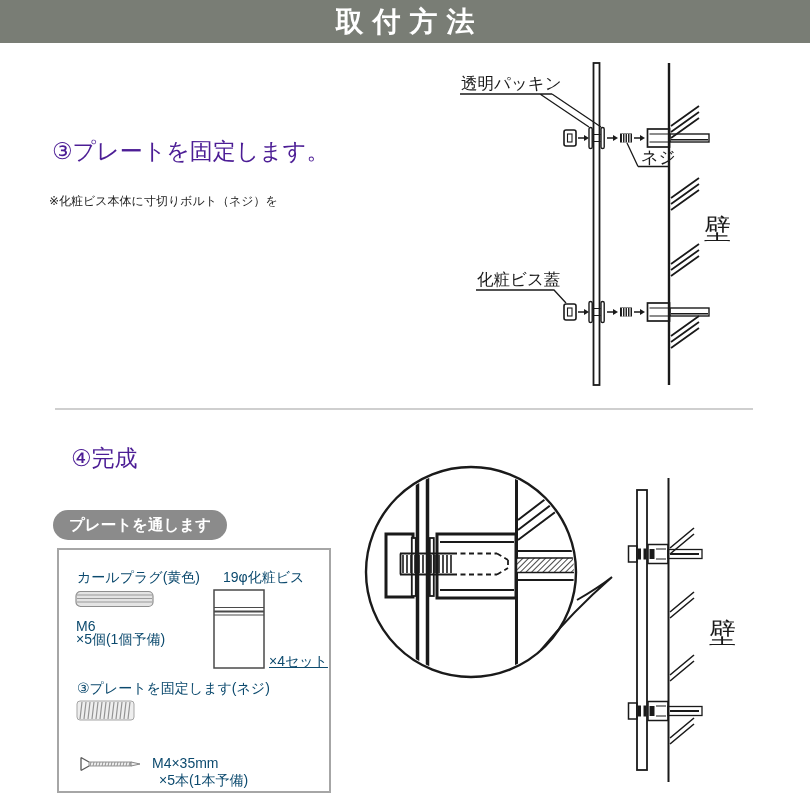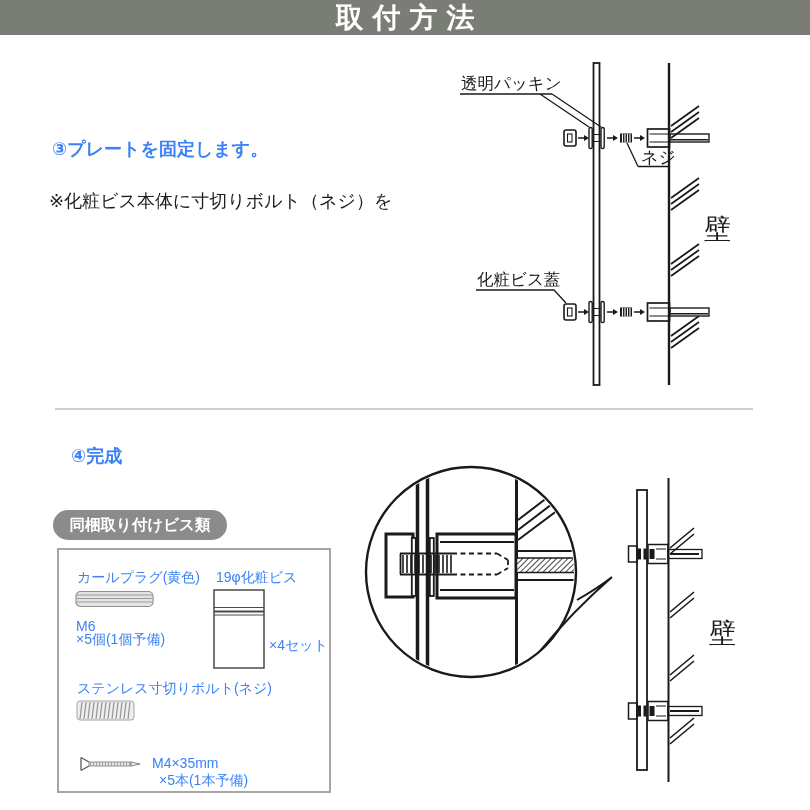--- a/index.html
+++ b/index.html
@@ -12,7 +12,7 @@
     color:#1a1a1a;
   }
   .header{
-    position:absolute;left:0;top:0;width:810px;height:35px;background:#797d75;
+    position:absolute;left:0;top:0;width:810px;height:43px;background:#797d75;
     display:flex;align-items:center;justify-content:center;
   }
   .header .title{

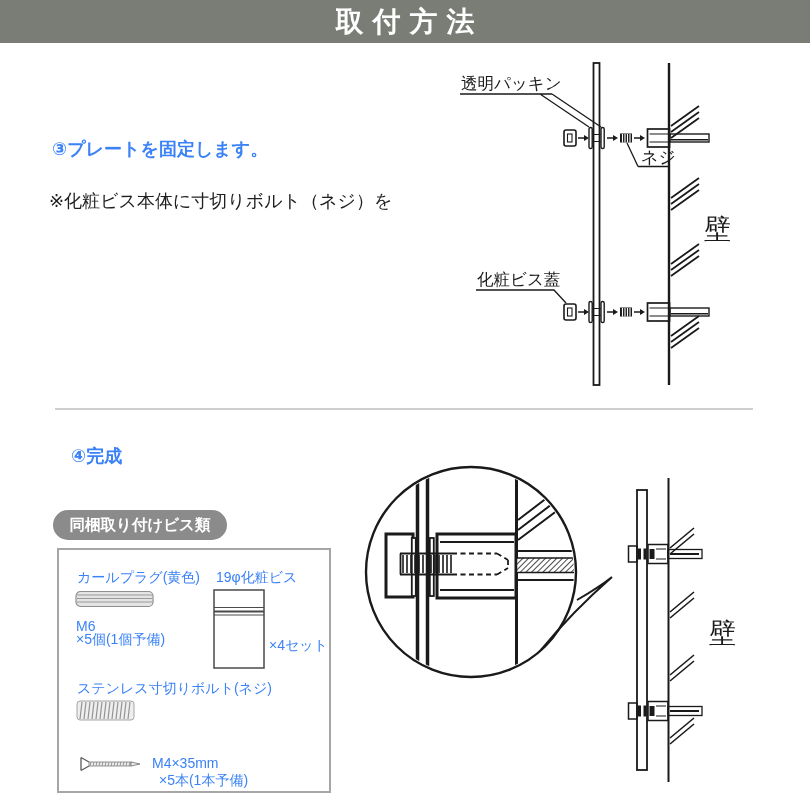--- a/index.html
+++ b/index.html
@@ -19,7 +19,7 @@
     color:#ffffff;font-size:28px;font-weight:600;letter-spacing:9px;padding-left:9px;
   }
   .step-title{
-    position:absolute;font-size:18px;font-weight:700;color:#3b82f6;line-height:1;white-space:nowrap;
+    position:absolute;font-size:23px;font-weight:400;color:#4c1d95;line-height:1;white-space:nowrap;
   }
   .step3-title{left:52px;top:140px;}
   .step4-title{left:52px;top:447px;margin-left:19px;}

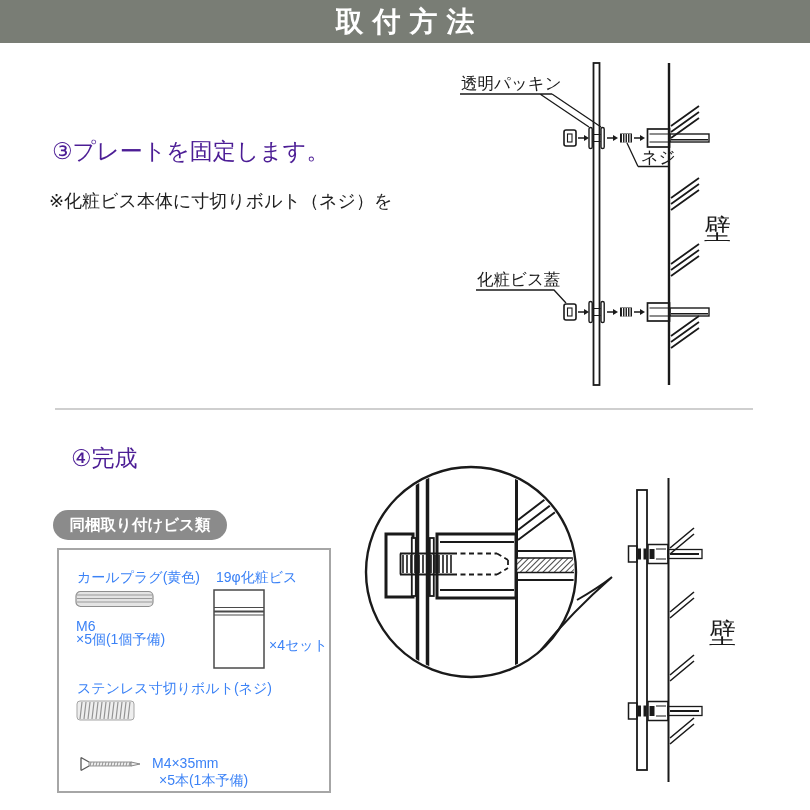--- a/index.html
+++ b/index.html
@@ -24,7 +24,7 @@
   .step3-title{left:52px;top:140px;}
   .step4-title{left:52px;top:447px;margin-left:19px;}
   .step3-body{
-    position:absolute;left:49px;top:189px;font-size:18px;font-weight:500;
+    position:absolute;left:49px;top:189px;font-size:12px;font-weight:500;
     line-height:25.5px;color:#1f1f1f;white-space:nowrap;
   }
   .divider{

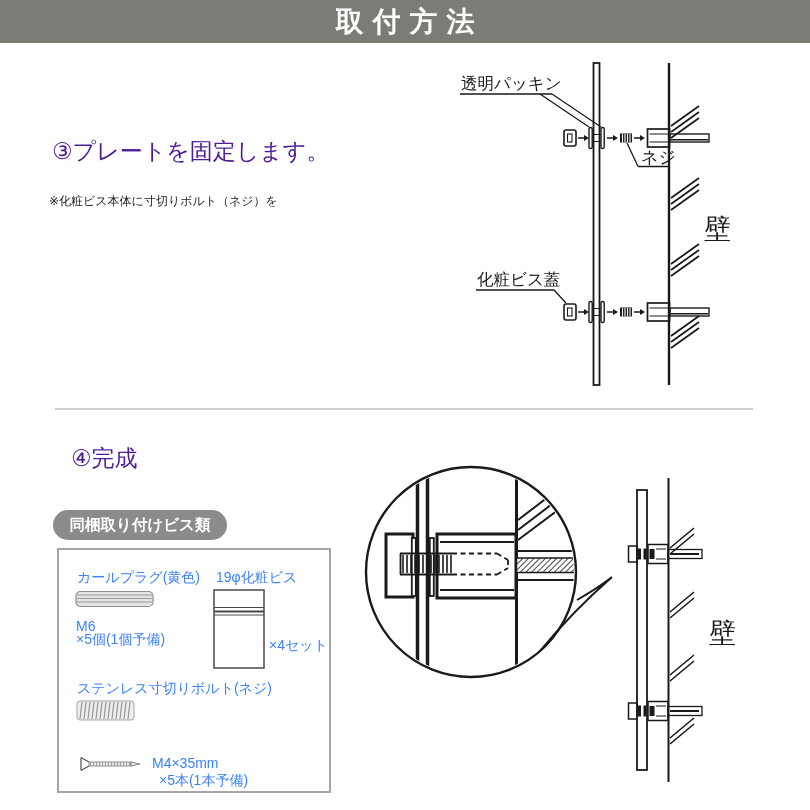--- a/index.html
+++ b/index.html
@@ -131,7 +131,7 @@
   <div class="step-title step4-title">④完成</div>
 
   <div class="badge">
-    <span>同梱取り付けビス類</span>
+    <span>プレートを通します</span>
   </div>
 
   <div class="parts-box">

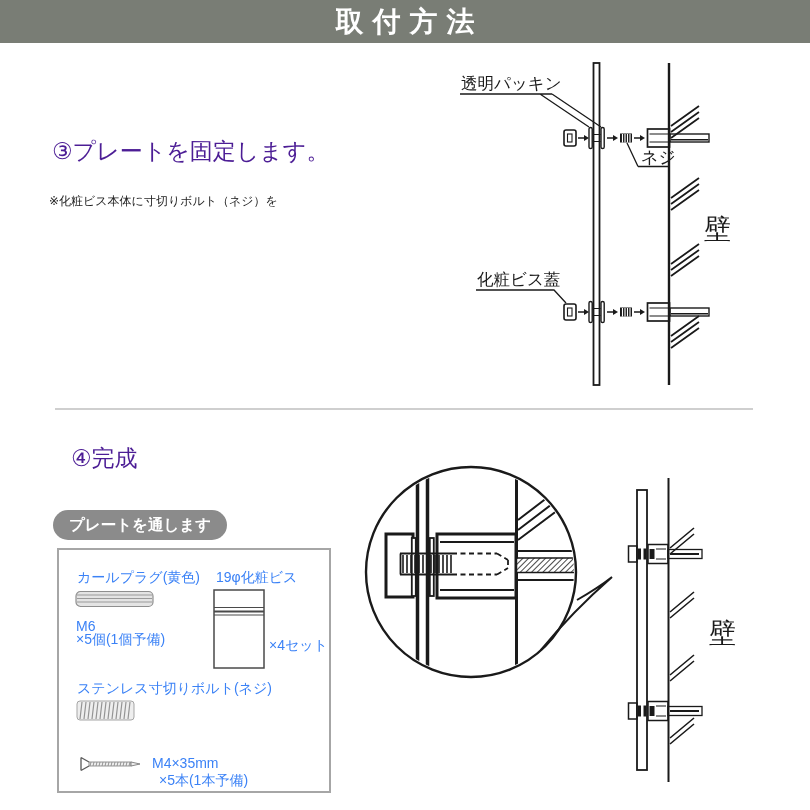--- a/index.html
+++ b/index.html
@@ -40,7 +40,7 @@
     border:2px solid #a6a6a6;background:#ffffff;box-sizing:border-box;
   }
   .parts-box .ptxt{
-    position:absolute;font-size:14px;font-weight:500;color:#3b82f6;line-height:1;white-space:nowrap;
+    position:absolute;font-size:14px;font-weight:500;color:#0c4a6e;line-height:1;white-space:nowrap;
   }
   .parts-box svg{position:absolute;}
   .diagram-svg{position:absolute;}

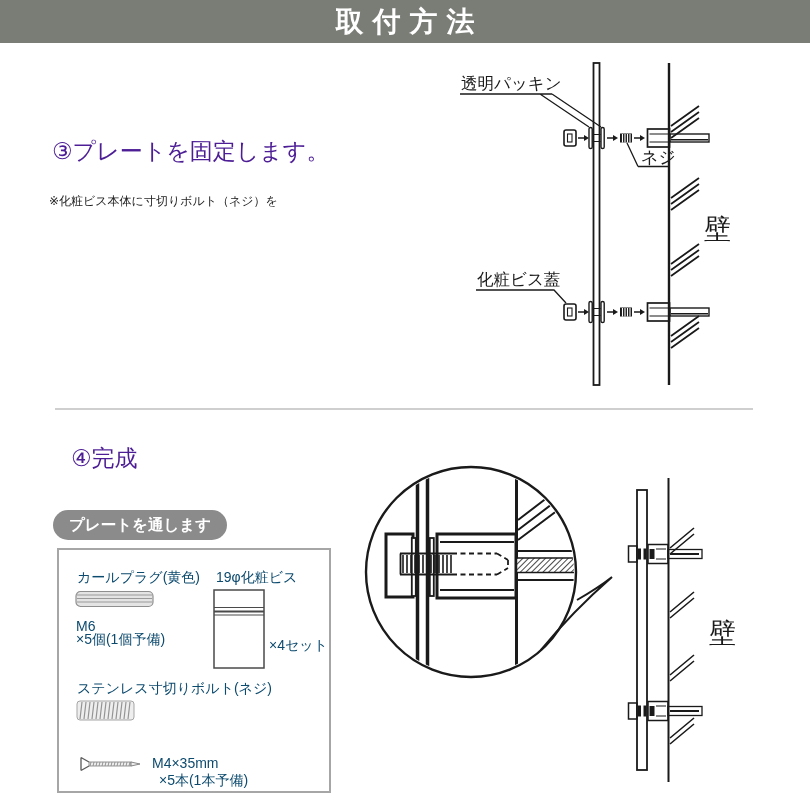--- a/index.html
+++ b/index.html
@@ -143,7 +143,7 @@
     <div class="ptxt" style="left:17px;top:69px;">M6</div>
     <div class="ptxt" style="left:17px;top:82px;text-align:center;">×5個(1個予備)</div>
 
-    <div class="ptxt" style="left:157px;top:20px;">19φ化粧ビス</div>
+    <div class="ptxt" style="left:164px;top:20px;">19φ化粧ビス</div>
     <svg style="left:154px;top:39px;" width="52" height="80" viewBox="0 0 52 80">
       <rect x="1" y="1" width="50" height="78" fill="#ffffff" stroke="#4a4a4a" stroke-width="1.5"></rect>
       <path d="M1 18.5 H51" stroke="#4a4a4a" stroke-width="1" fill="none"></path>

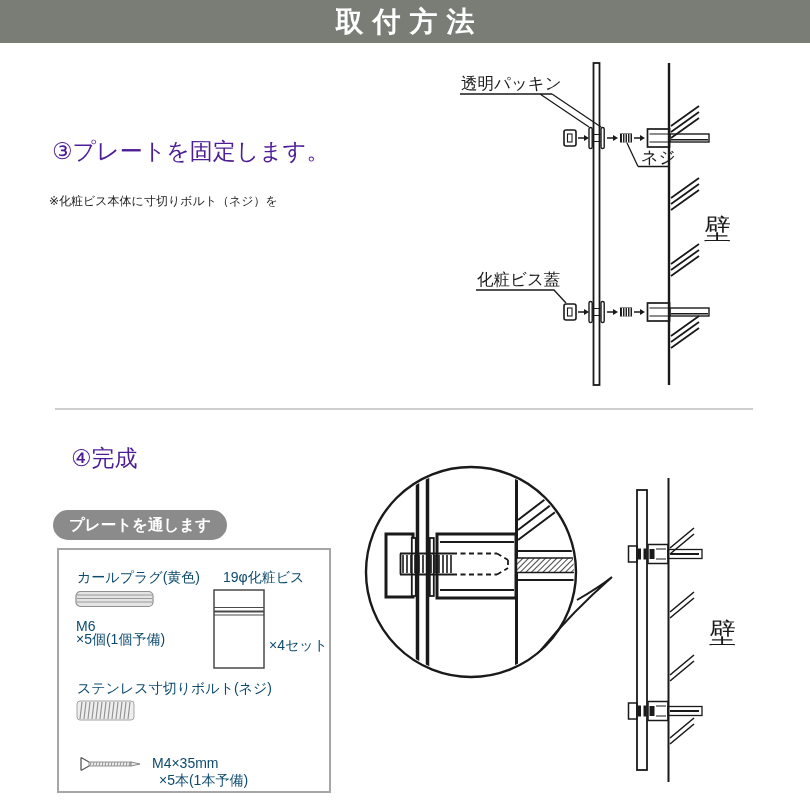--- a/index.html
+++ b/index.html
@@ -150,7 +150,7 @@
       <path d="M1 22.5 H51" stroke="#4a4a4a" stroke-width="2" fill="none"></path>
       <path d="M1 26 H51" stroke="#4a4a4a" stroke-width="1" fill="none"></path>
     </svg>
-    <div class="ptxt" style="left:210px;top:88px;">×4セット</div>
+    <div class="ptxt" style="left:210px;top:104px;text-decoration:underline;">×4セット</div>
 
     <div class="ptxt" style="left:18px;top:131px;">ステンレス寸切りボルト(ネジ)</div>
     <svg style="left:17px;top:149px;" width="60" height="23" viewBox="0 0 60 23">

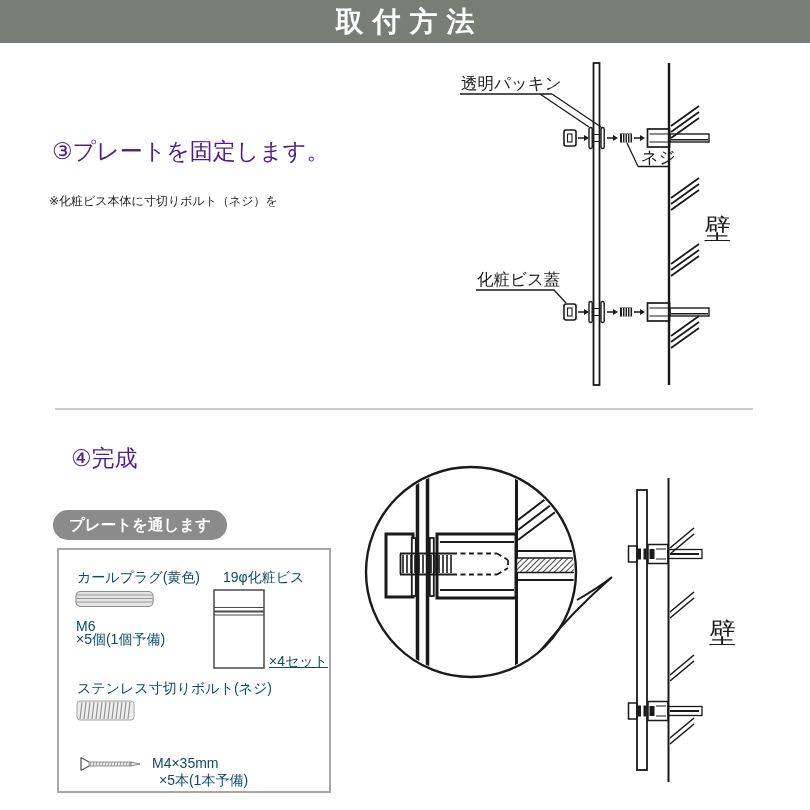--- a/index.html
+++ b/index.html
@@ -152,7 +152,7 @@
     </svg>
     <div class="ptxt" style="left:210px;top:104px;text-decoration:underline;">×4セット</div>
 
-    <div class="ptxt" style="left:18px;top:131px;">ステンレス寸切りボルト(ネジ)</div>
+    <div class="ptxt" style="left:18px;top:131px;">③プレートを固定します(ネジ)</div>
     <svg style="left:17px;top:149px;" width="60" height="23" viewBox="0 0 60 23">
       <rect x="1" y="2" width="57" height="19" rx="3" fill="#eeeeee" stroke="#a5a5a5" stroke-width="1"></rect>
       <path d="M6 3 L4 20 M10 3 L8 20 M14 3 L12 20 M18 3 L16 20 M22 3 L20 20 M26 3 L24 20 M30 3 L28 20 M34 3 L32 20 M38 3 L36 20 M42 3 L40 20 M46 3 L44 20 M50 3 L48 20 M54 3 L52 20" stroke="#949494" stroke-width="1.2" fill="none"></path>

